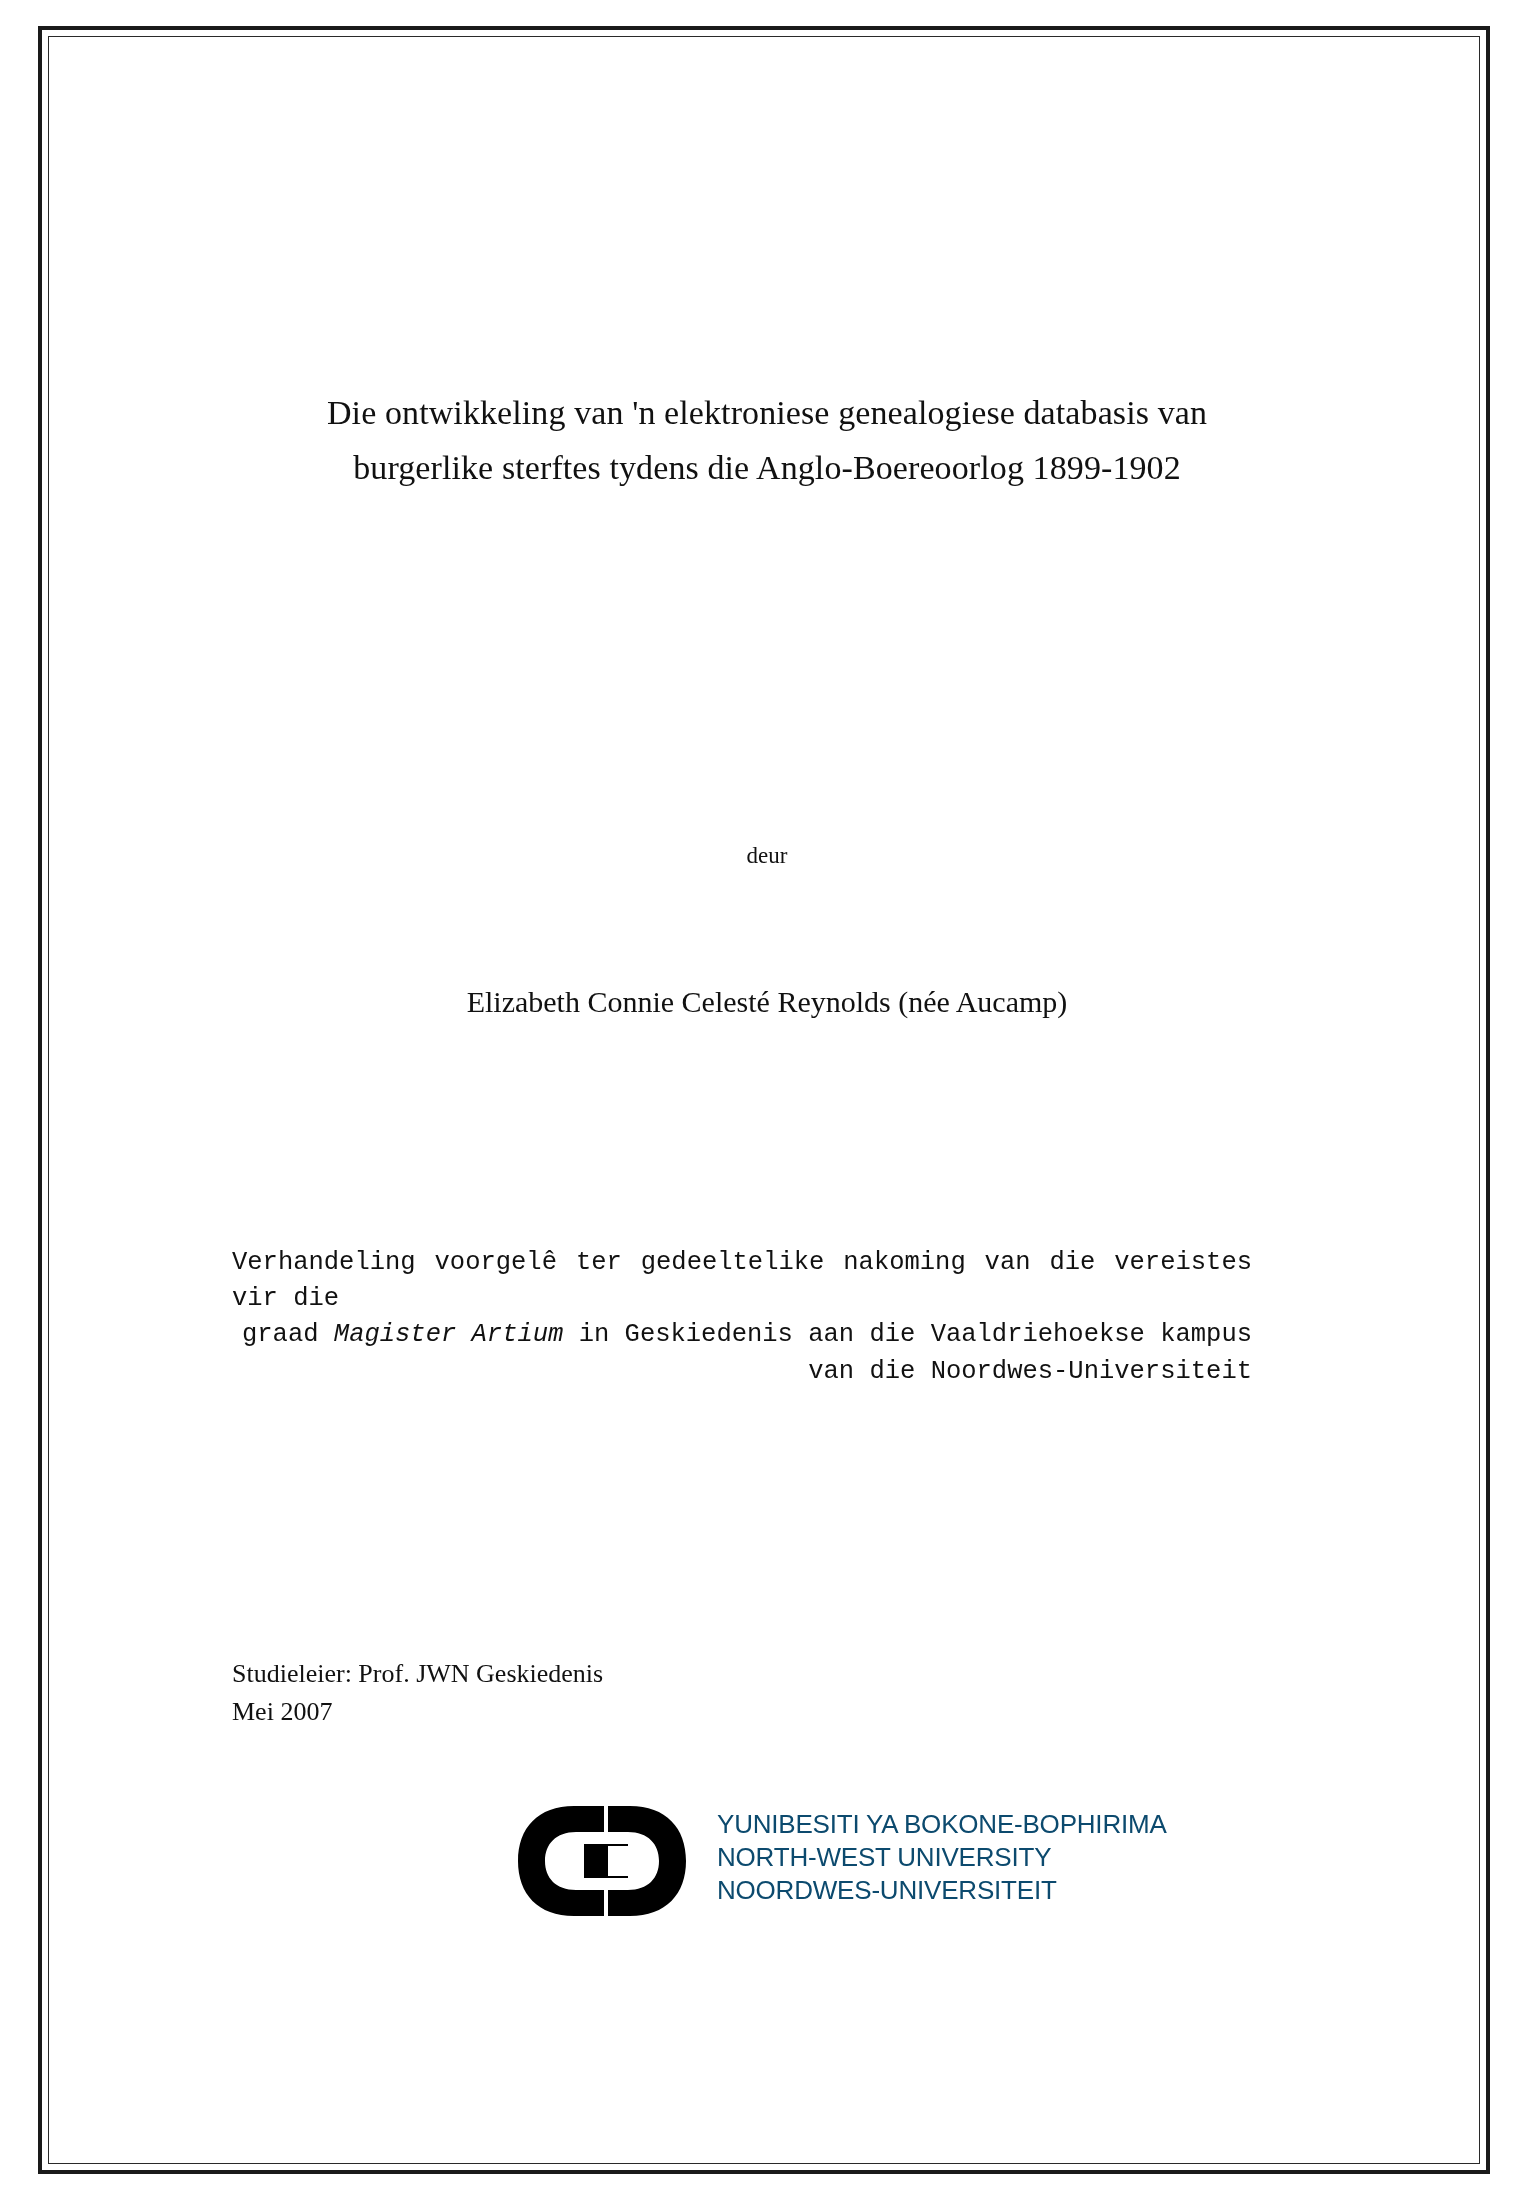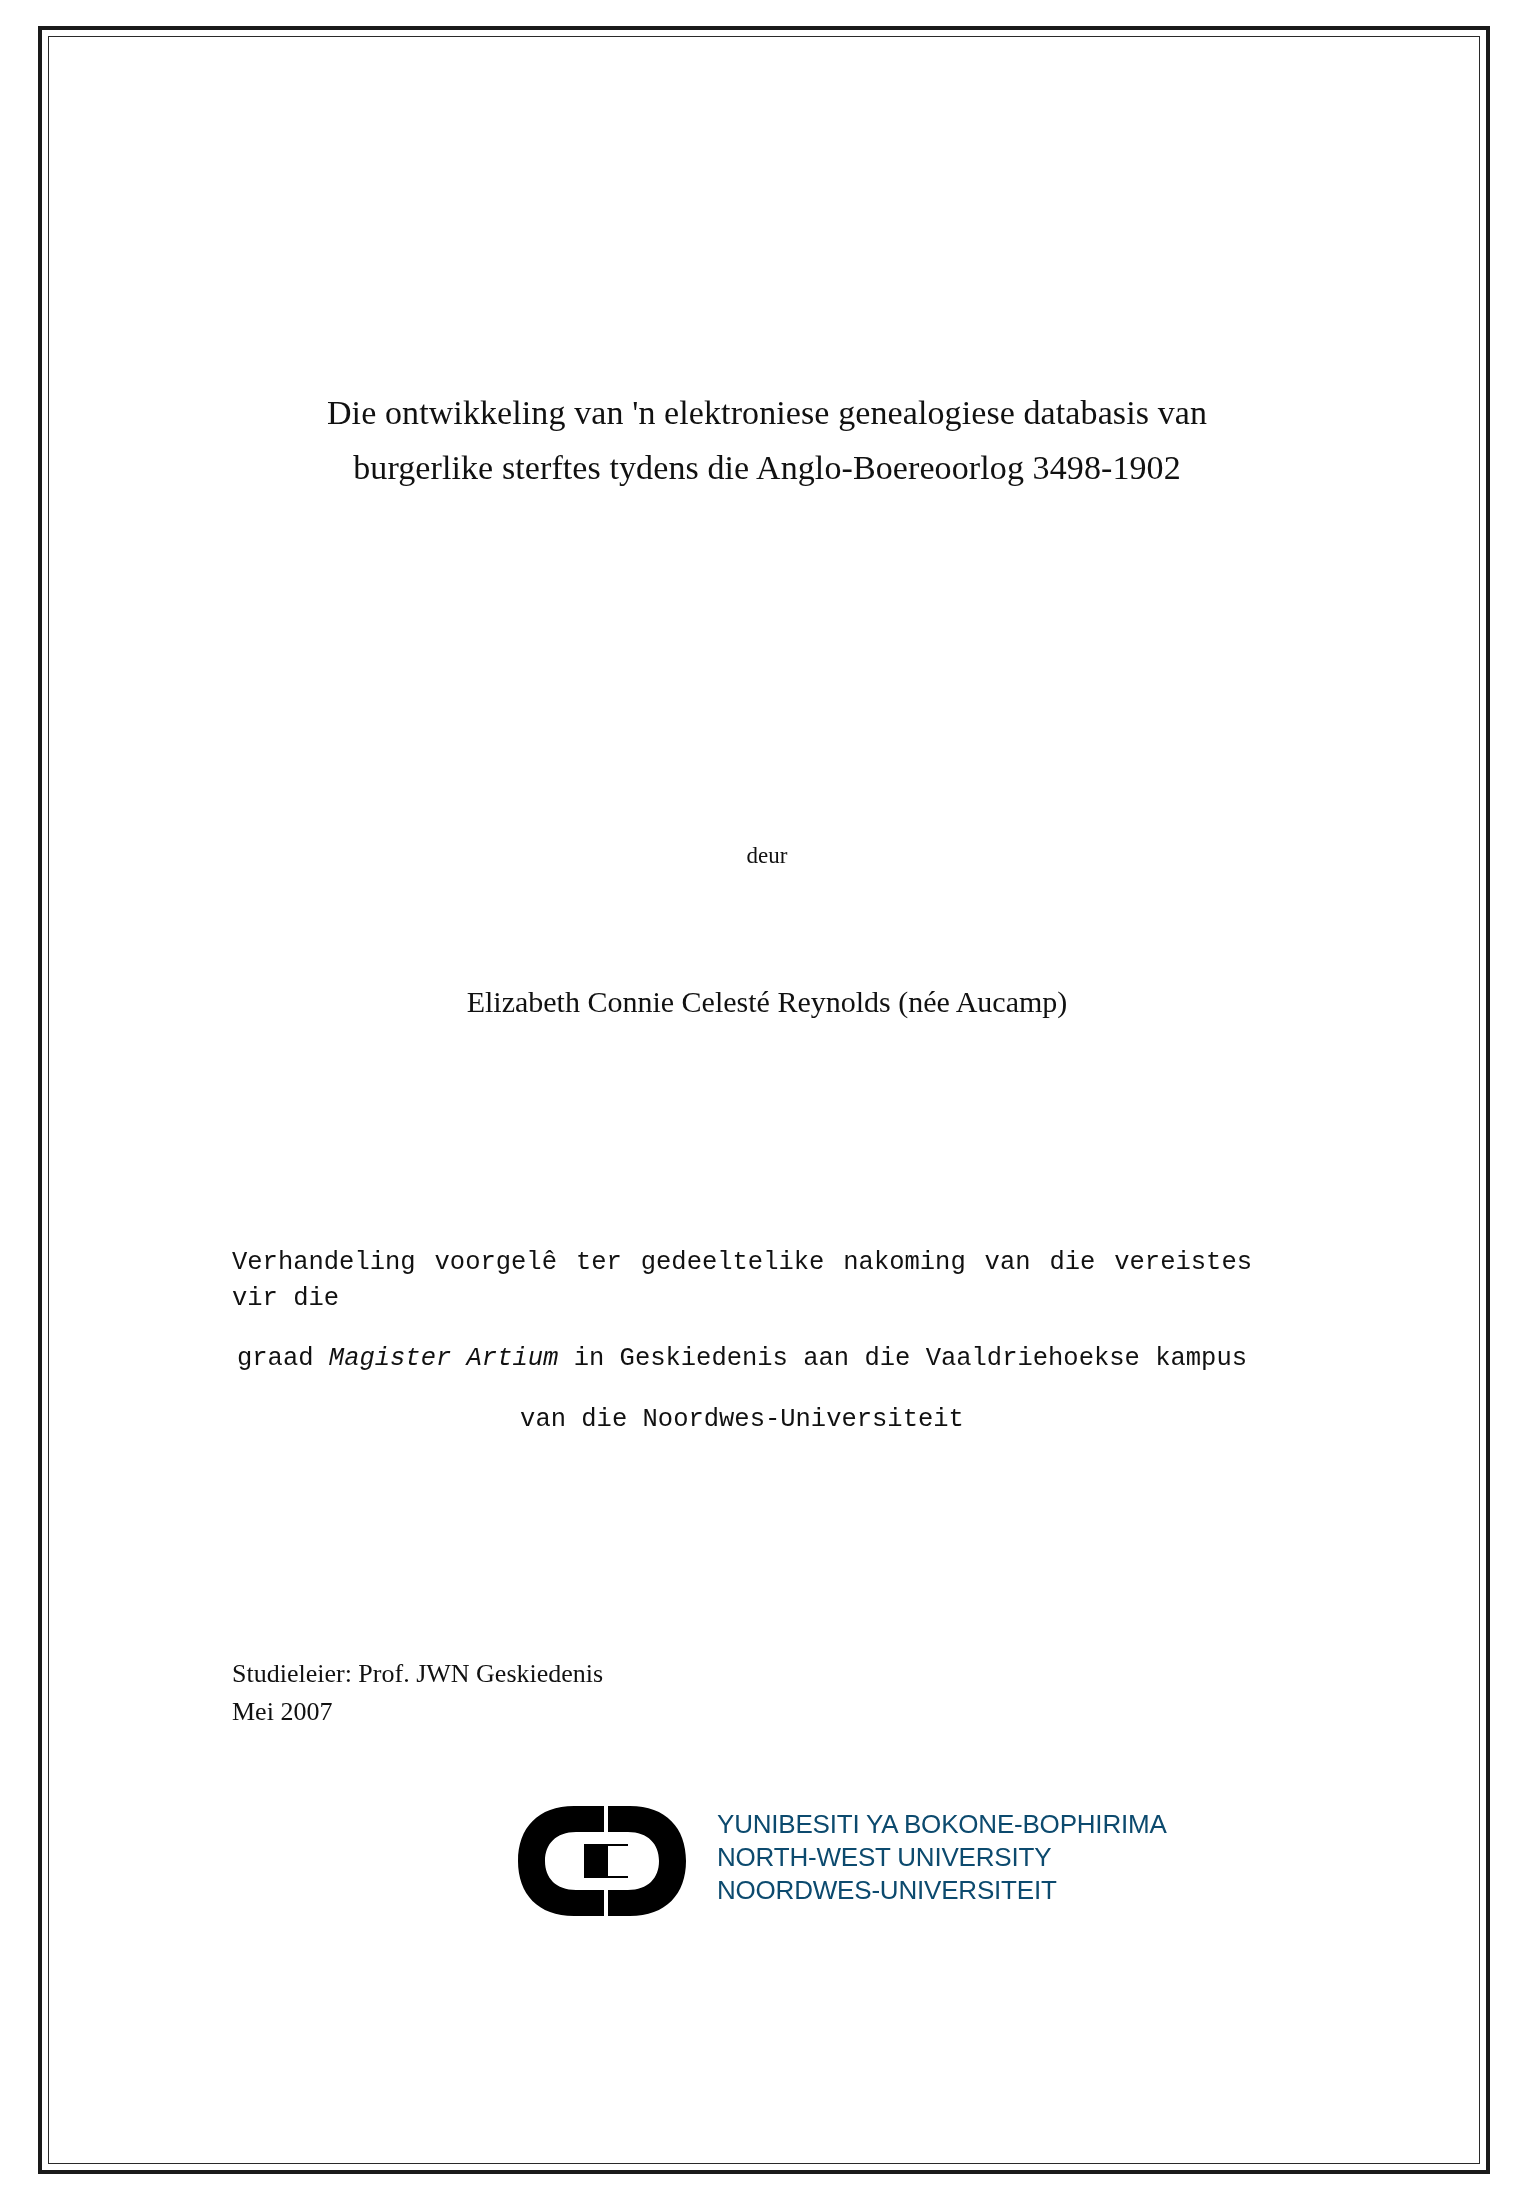--- a/index.html
+++ b/index.html
@@ -150,7 +150,7 @@
 
     <div class="title-block">
       <div class="title-line">Die ontwikkeling van 'n elektroniese genealogiese databasis van</div>
-      <div class="title-line">burgerlike sterftes tydens die Anglo-Boereoorlog 3498-1902</div>
+      <div class="title-line">burgerlike sterftes tydens die Anglo-Boereoorlog 1899-1902</div>
     </div>
 
     <div class="by-word">deur</div>

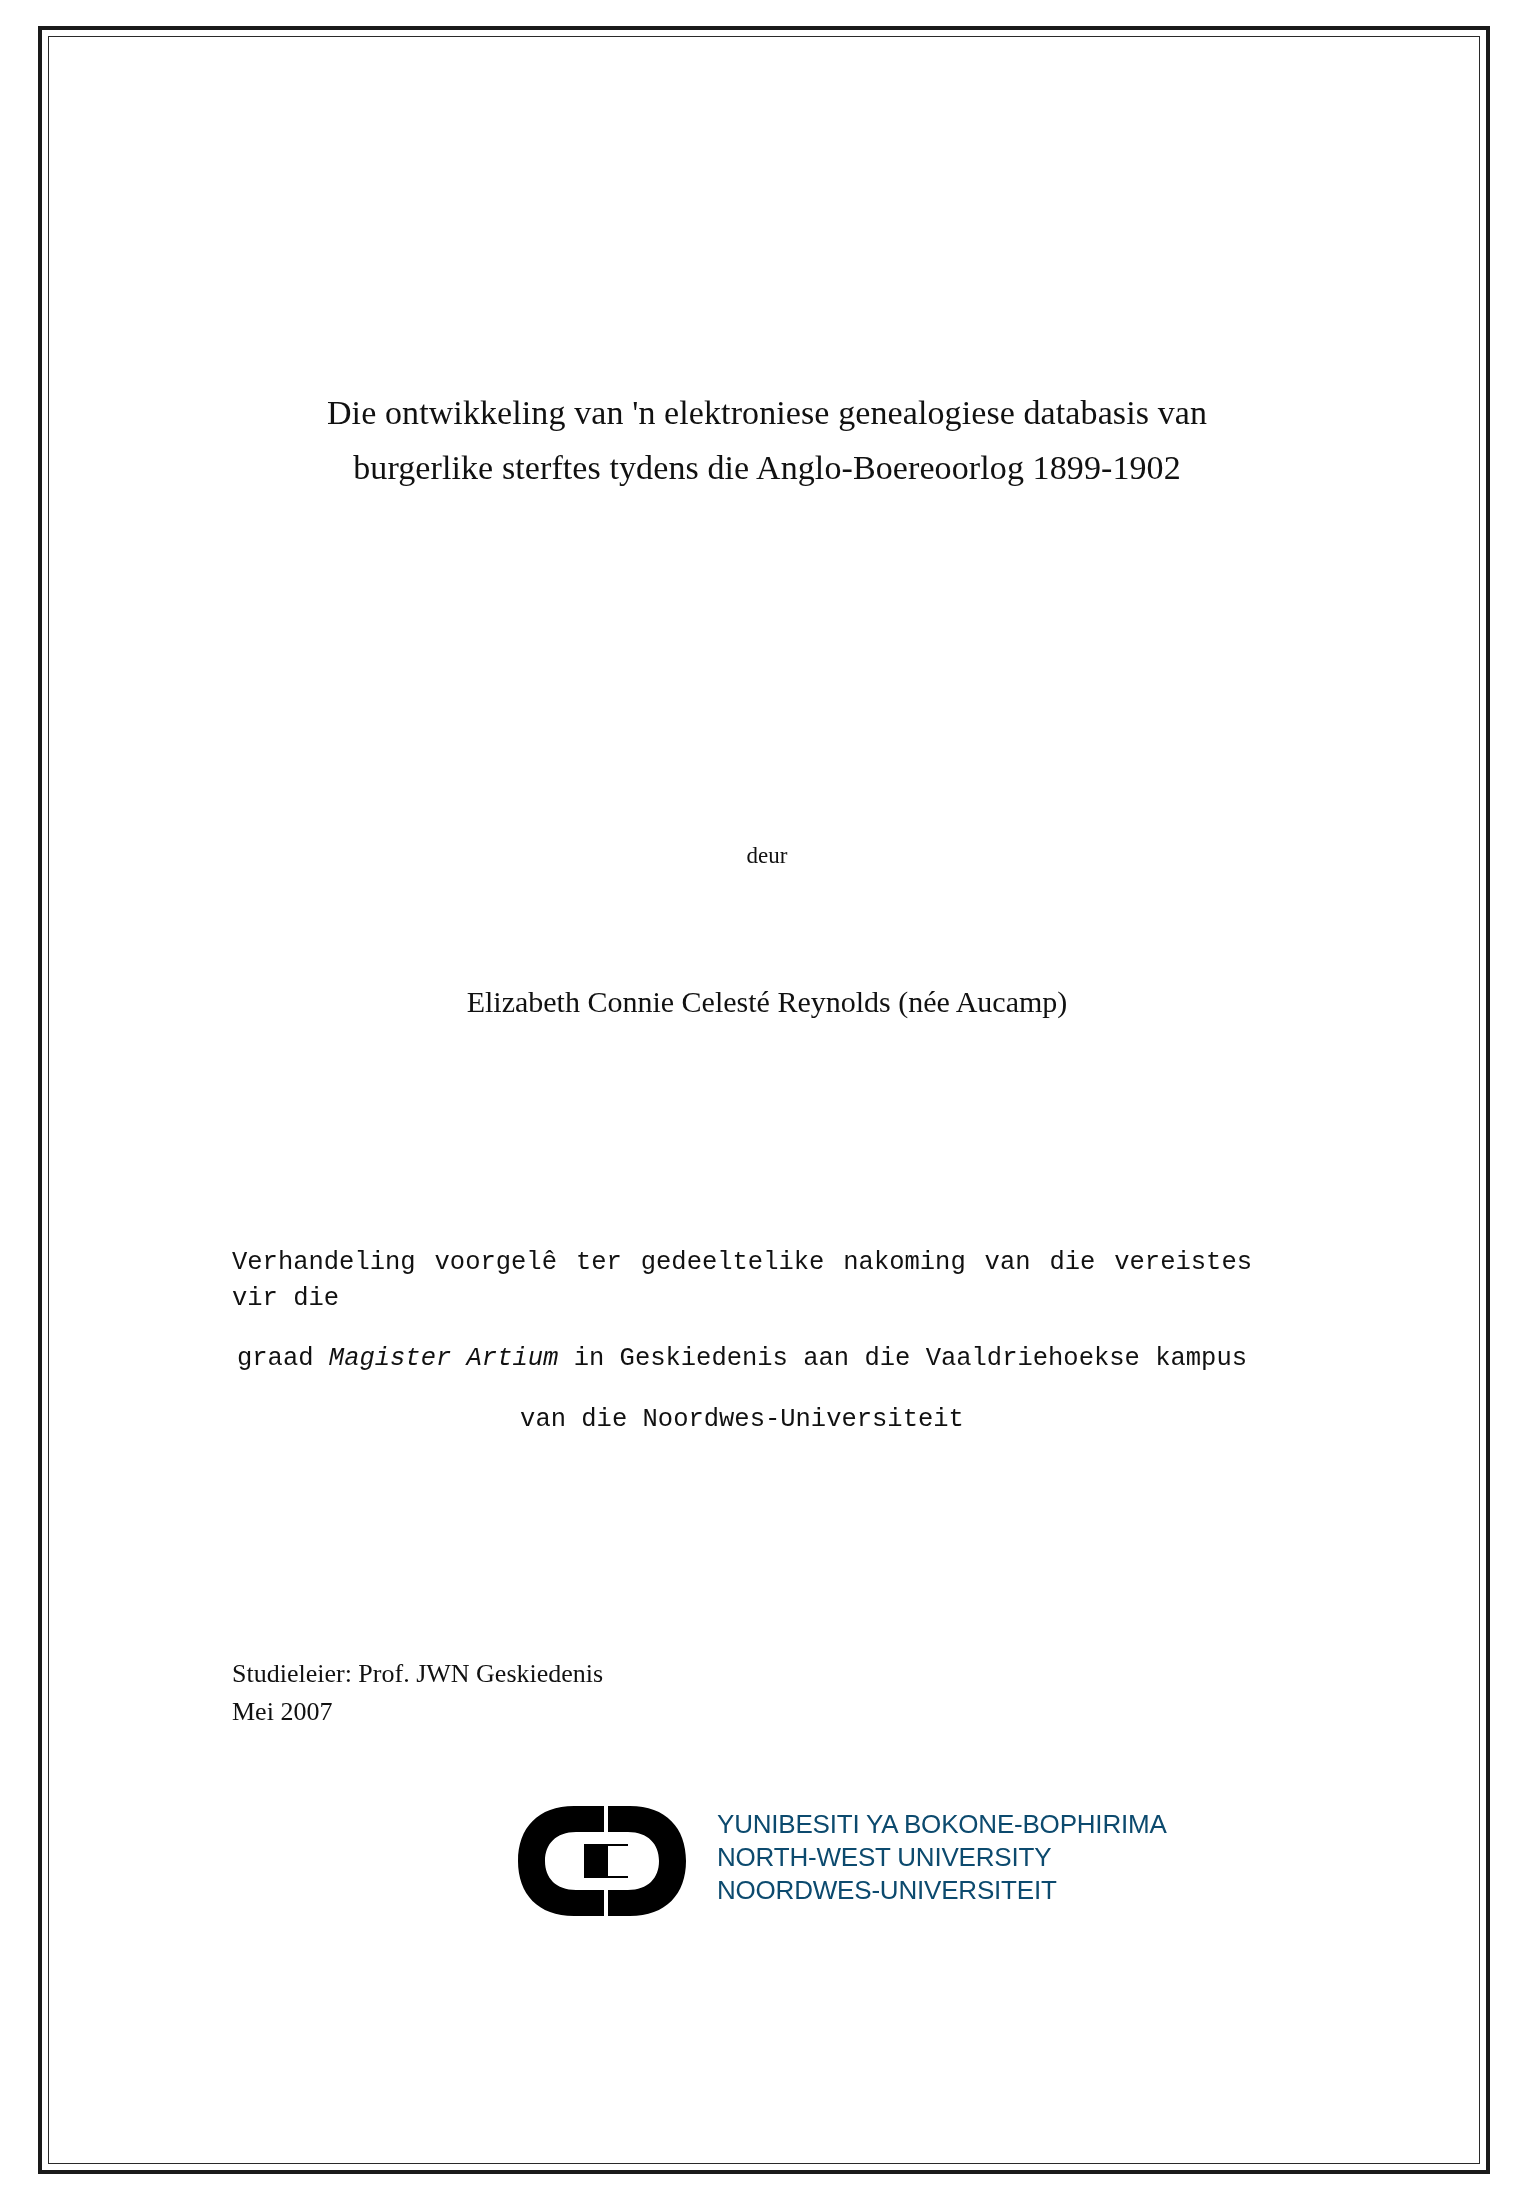--- a/index.html
+++ b/index.html
@@ -95,8 +95,7 @@
     text-justify: inter-word;
   }
   .statement .plain {
-    text-align: center;
-    margin-top: 24px;
+    text-align: right;
   }
   .statement i {
     font-style: italic;

